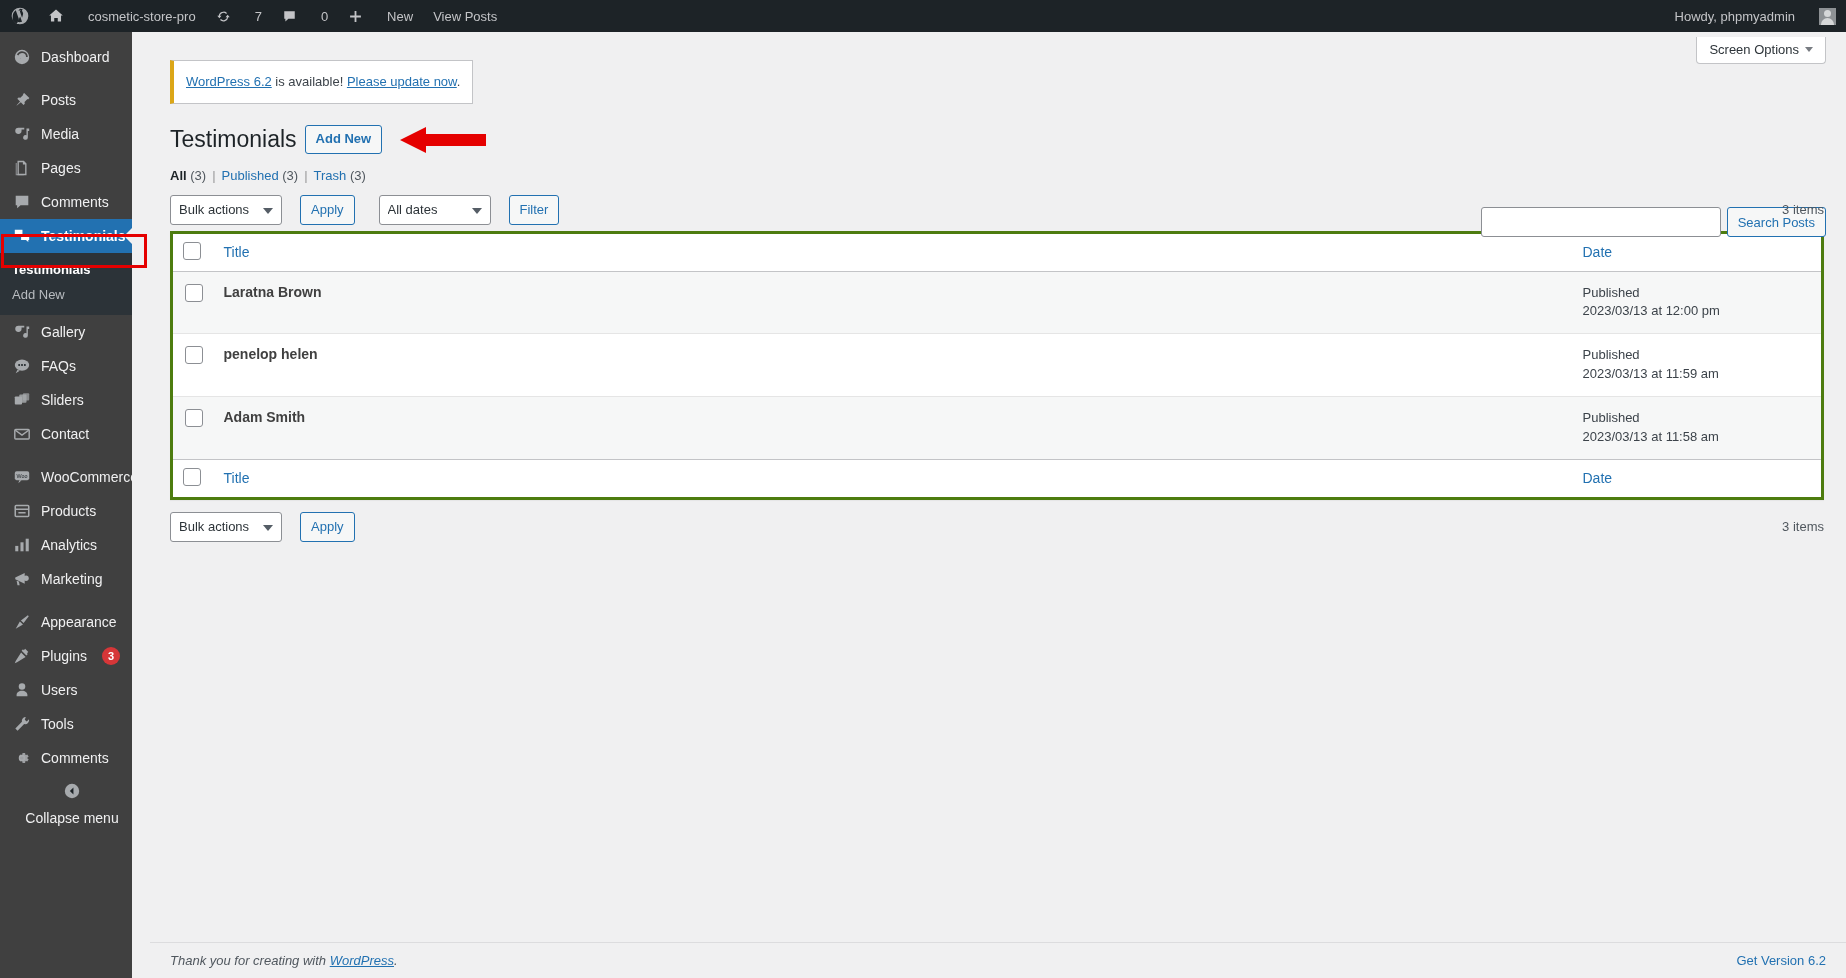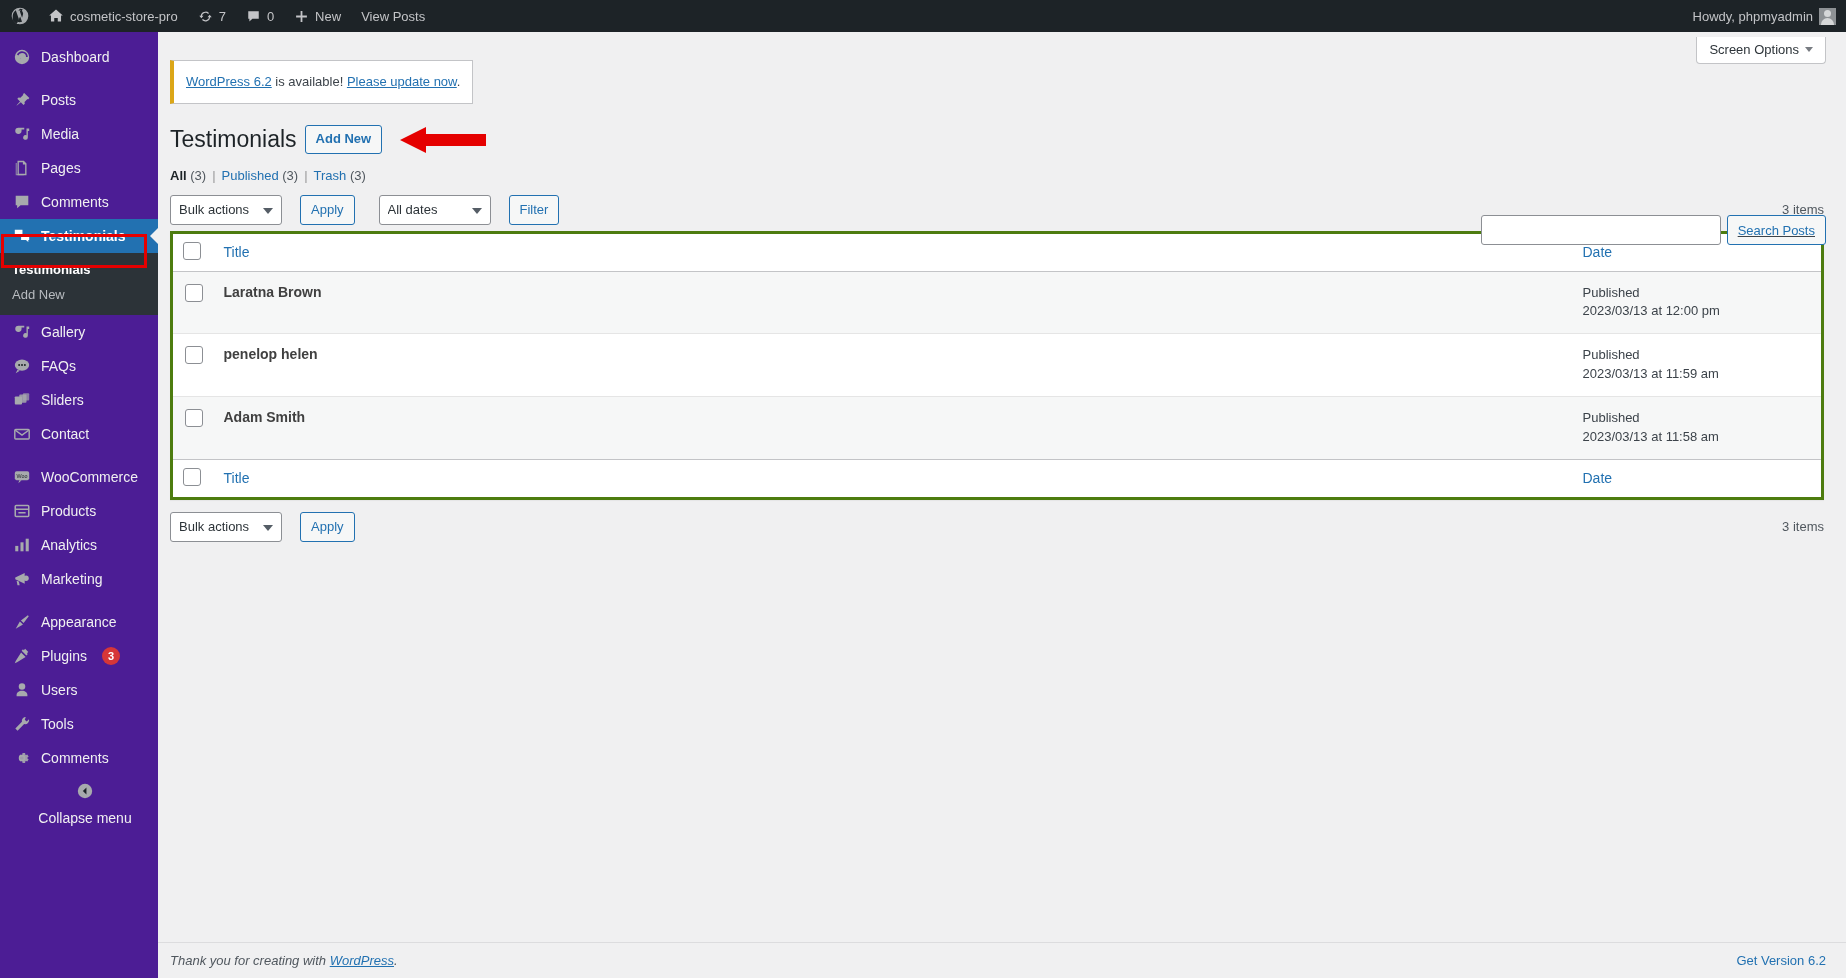--- a/index.html
+++ b/index.html
@@ -25,7 +25,7 @@
     z-index: 50;
   }
   .ab-item {
-    display: flex; align-items: center; gap: 6px;
+    display: flex; align-items: center; gap: 24px;
     padding: 0 10px; color: #c3c4c7; height: 32px;
     white-space: nowrap;
     text-align: right;

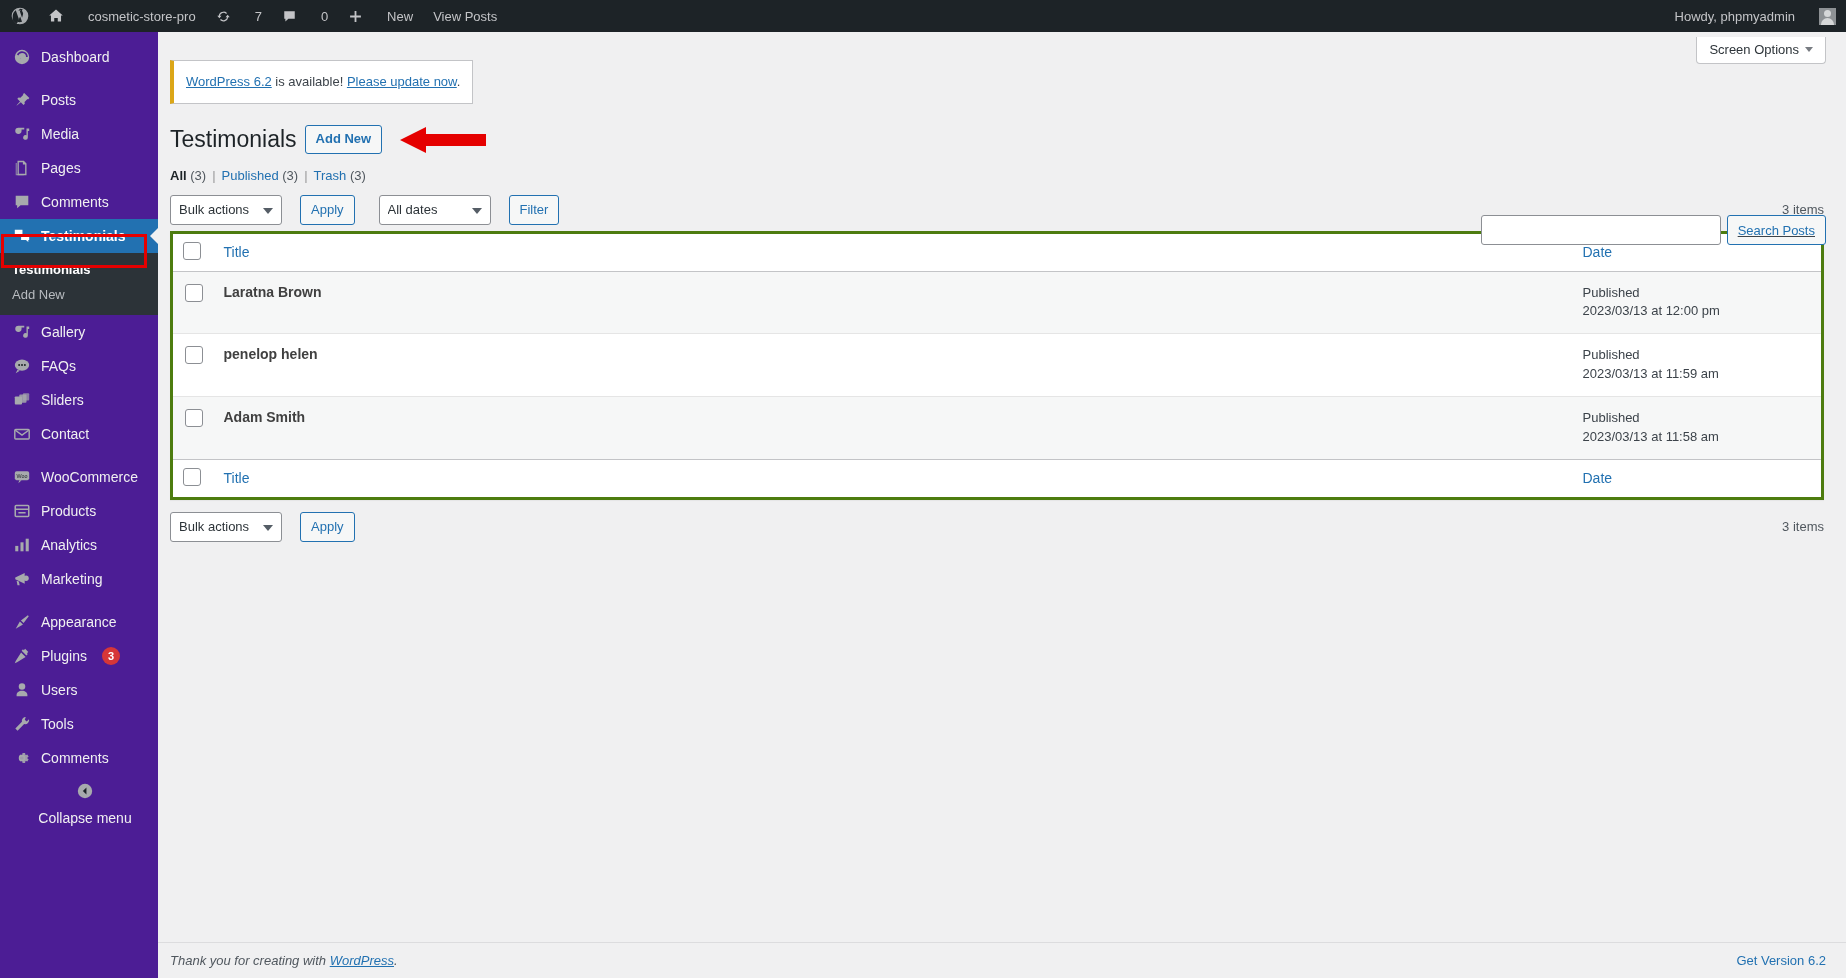--- a/index.html
+++ b/index.html
@@ -39,8 +39,8 @@
   
   #adminmenuwrap {
     position: absolute; top: 32px; left: 0;
-    width: 158px; height: 946px;
-    background: #4c1d95;
+    width: 132px; height: 946px;
+    background: #404040;
     z-index: 40;
   }
   .menu-item {

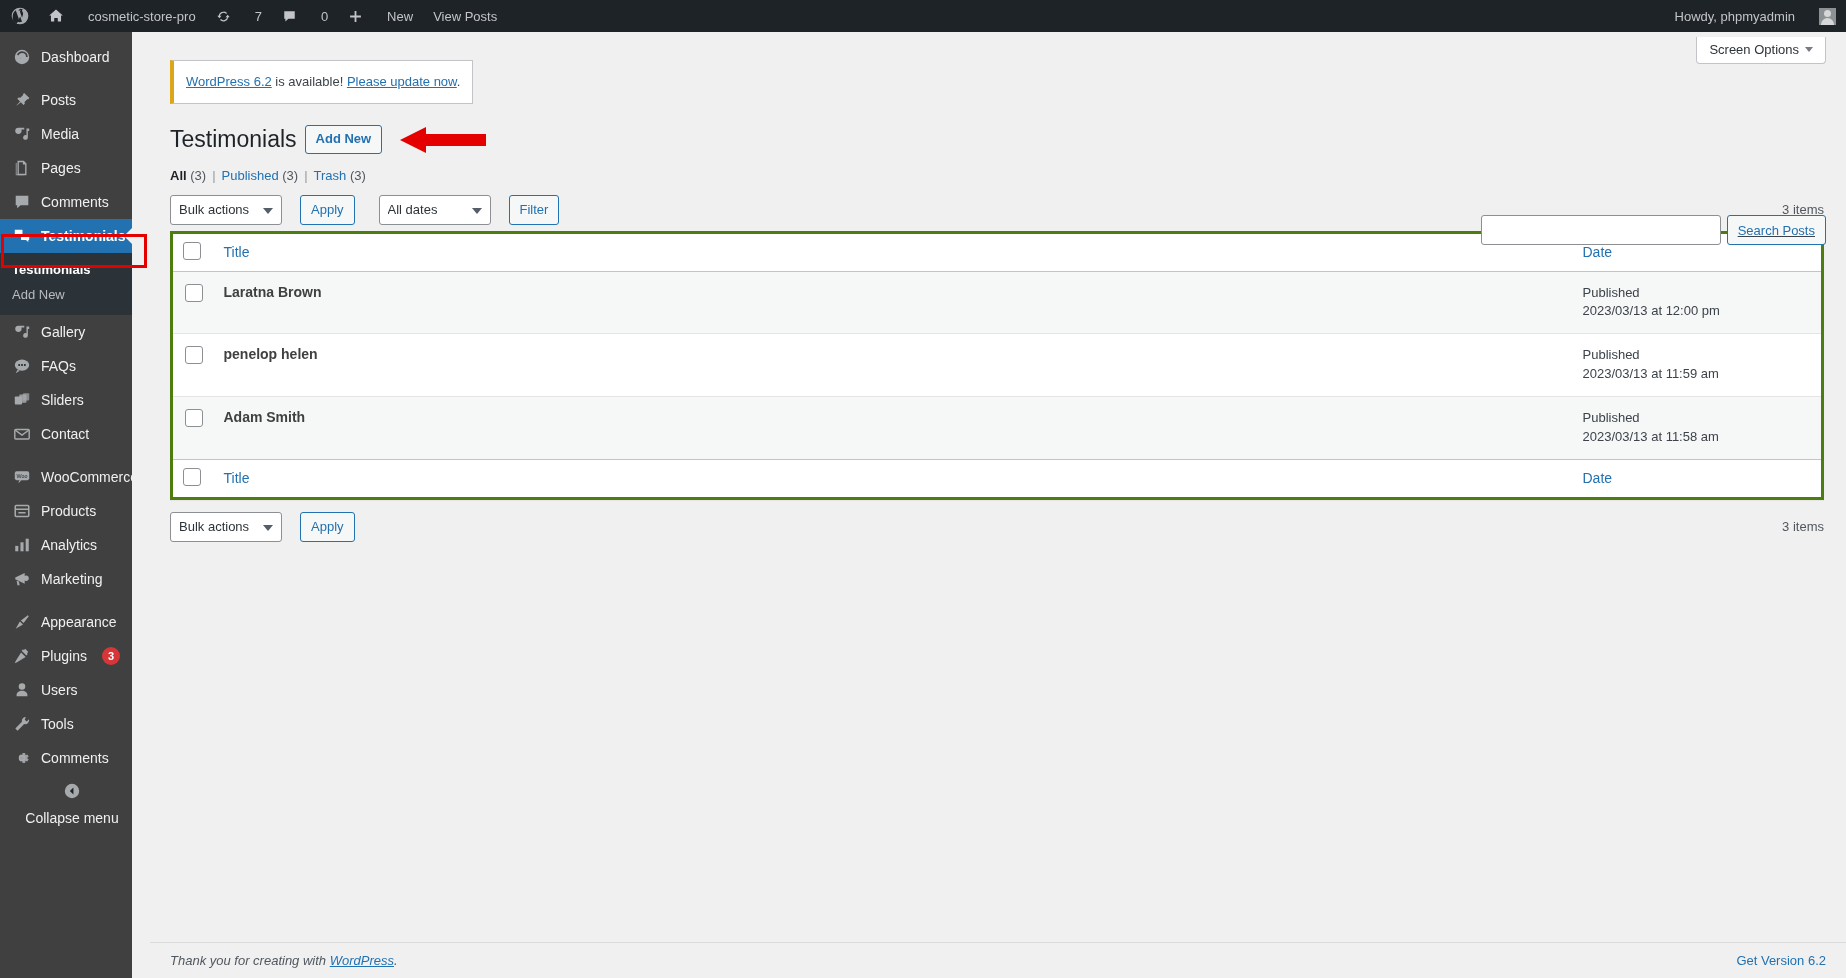--- a/index.html
+++ b/index.html
@@ -203,8 +203,8 @@
     cursor: pointer;
   }
   .search-box {
-    position: absolute; right: 20px; top: 183px;
-    display: flex; align-items: flex-end; gap: 6px; text-decoration: underline;
+    position: absolute; right: 20px; top: 175px;
+    display: flex; align-items: flex-end; gap: 6px;
   }
   .search-input {
     width: 240px; height: 30px;

